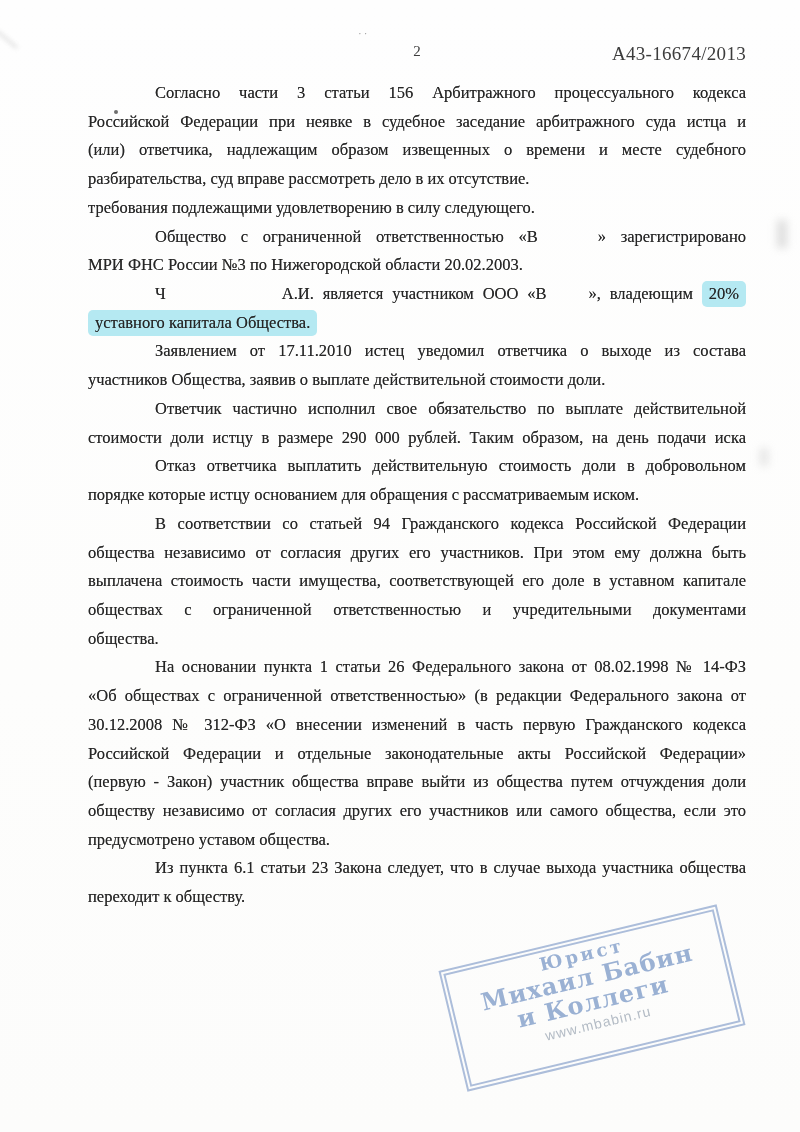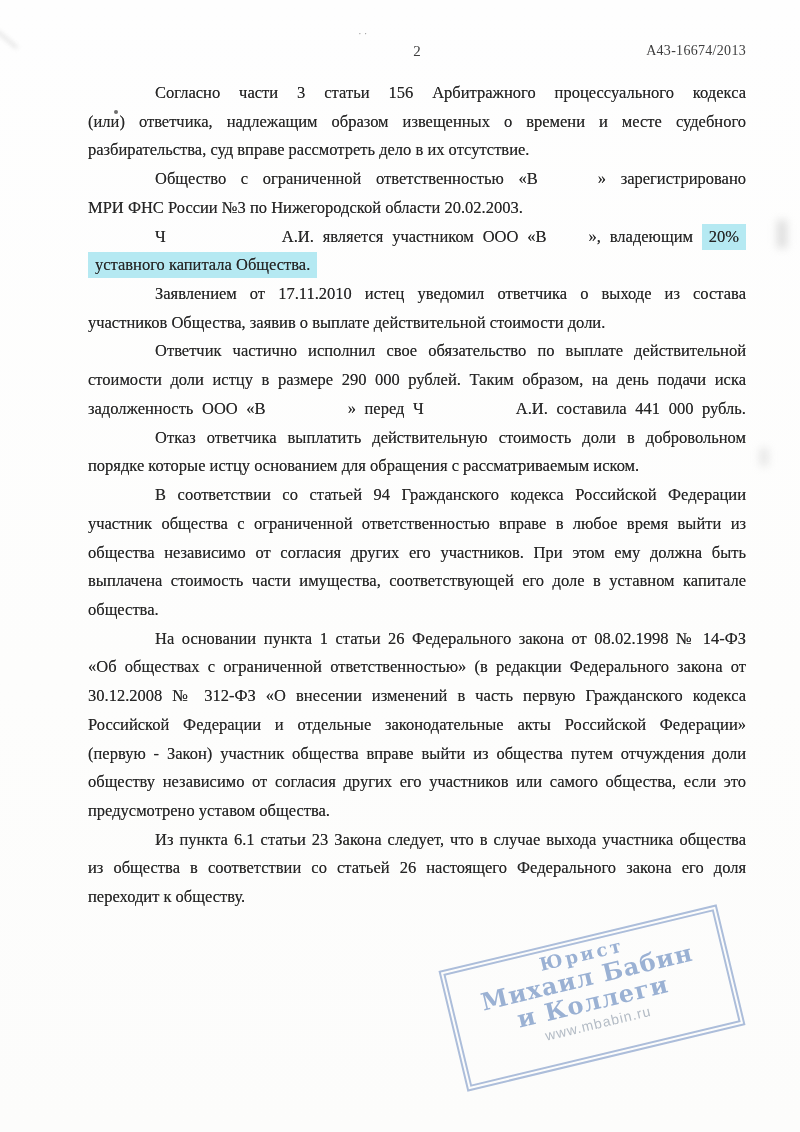--- a/index.html
+++ b/index.html
@@ -25,7 +25,7 @@
   }
   .case-number {
     position: absolute; right: 54px; top: 43px;
-    font-size: 14px; color: #3c3c3c; letter-spacing: 0.3px;
+    font-size: 19px; color: #3c3c3c; letter-spacing: 0.3px;
   }
   
   .doc {

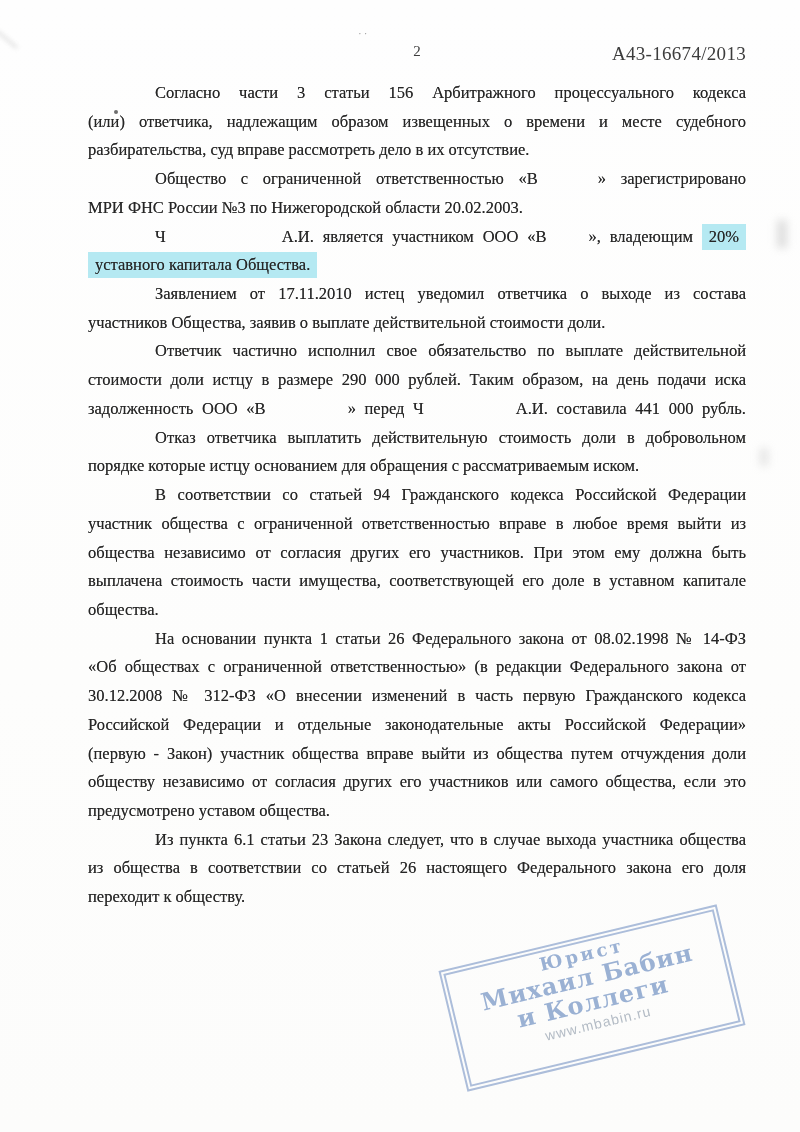--- a/index.html
+++ b/index.html
@@ -98,6 +98,7 @@
 
   <div class="doc">
       <div class="line indent"><span>Согласно части 3 статьи 156 Арбитражного процессуального кодекса</span></div>
+      <div class="line"><span>Российской Федерации при неявке в судебное заседание арбитражного суда истца и</span></div>
       <div class="line"><span>(или) ответчика, надлежащим образом извещенных о времени и месте судебного</span></div>
       <div class="line last"><span>разбирательства, суд вправе рассмотреть дело в их отсутствие.</span></div>
       <div class="line indent"><span>Общество с ограниченной ответственностью «В</span><span class="gap" style="width: 60px;"></span><span>» зарегистрировано</span></div>

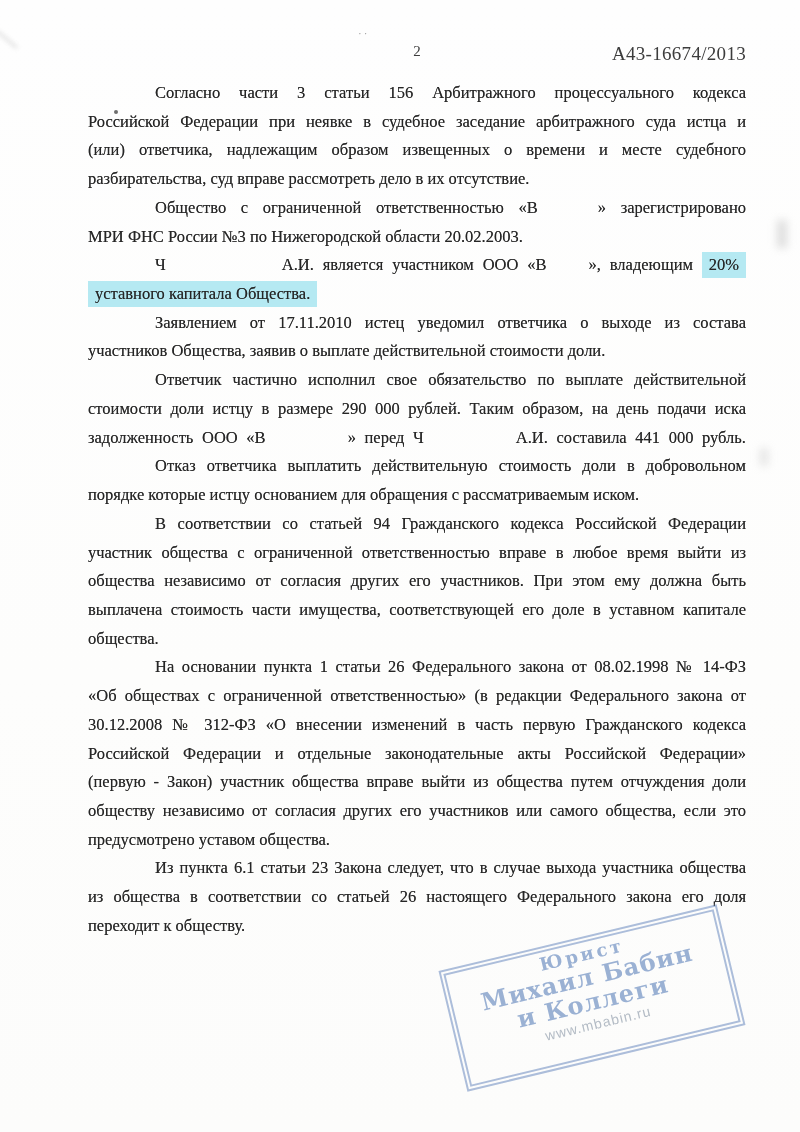--- a/index.html
+++ b/index.html
@@ -101,6 +101,7 @@
       <div class="line"><span>Российской Федерации при неявке в судебное заседание арбитражного суда истца и</span></div>
       <div class="line"><span>(или) ответчика, надлежащим образом извещенных о времени и месте судебного</span></div>
       <div class="line last"><span>разбирательства, суд вправе рассмотреть дело в их отсутствие.</span></div>
+      <div class="line last"><span>требования подлежащими удовлетворению в силу следующего.</span></div>
       <div class="line indent"><span>Общество с ограниченной ответственностью «В</span><span class="gap" style="width: 60px;"></span><span>» зарегистрировано</span></div>
       <div class="line last"><span>МРИ ФНС России №3 по Нижегородской области 20.02.2003.</span></div>
       <div class="line indent"><span>Ч</span><span class="gap" style="width: 116px;"></span><span>А.И. является участником ООО «В</span><span class="gap" style="width: 42px;"></span><span>», владеющим </span><span class="hl">20%</span></div>

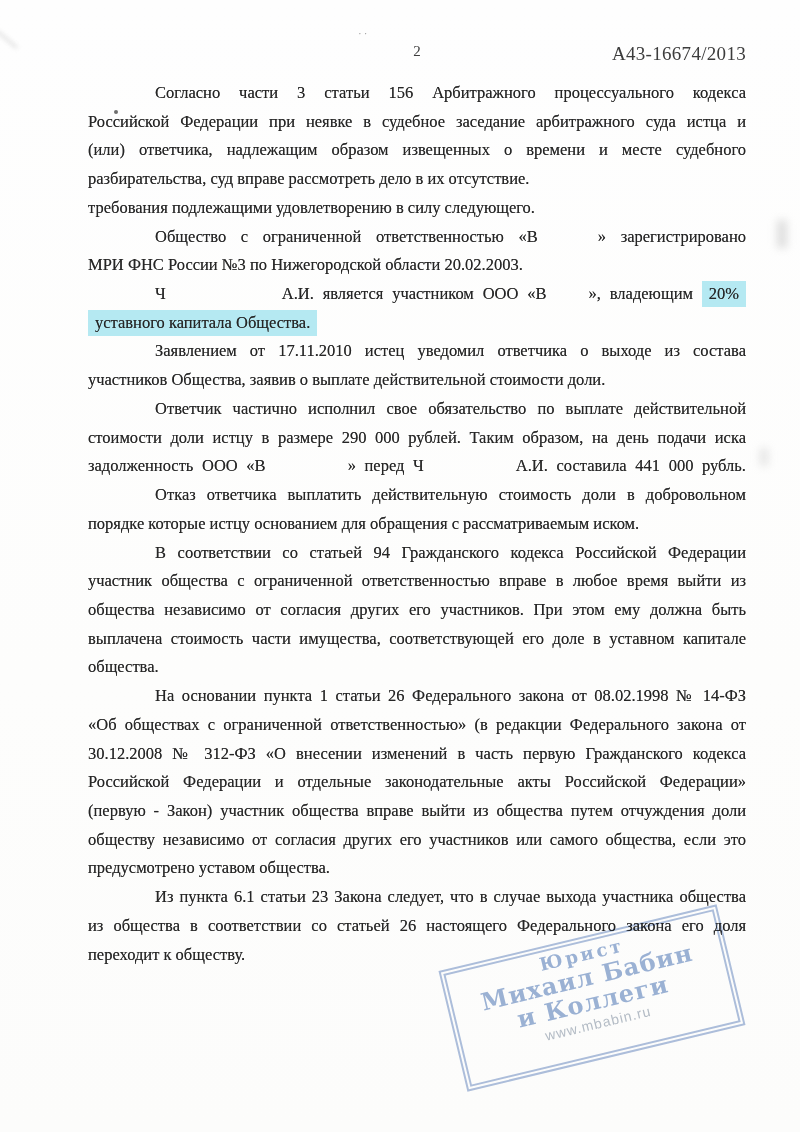--- a/index.html
+++ b/index.html
@@ -44,7 +44,7 @@
   .gap { display: inline-block; height: 2px; }
   .hl {
     background: var(--hl, #b5e9f2);
-    border-radius: 0;
+    border-radius: 5px;
     padding: 3px 7px 4px 7px;
     box-decoration-break: clone;
   }

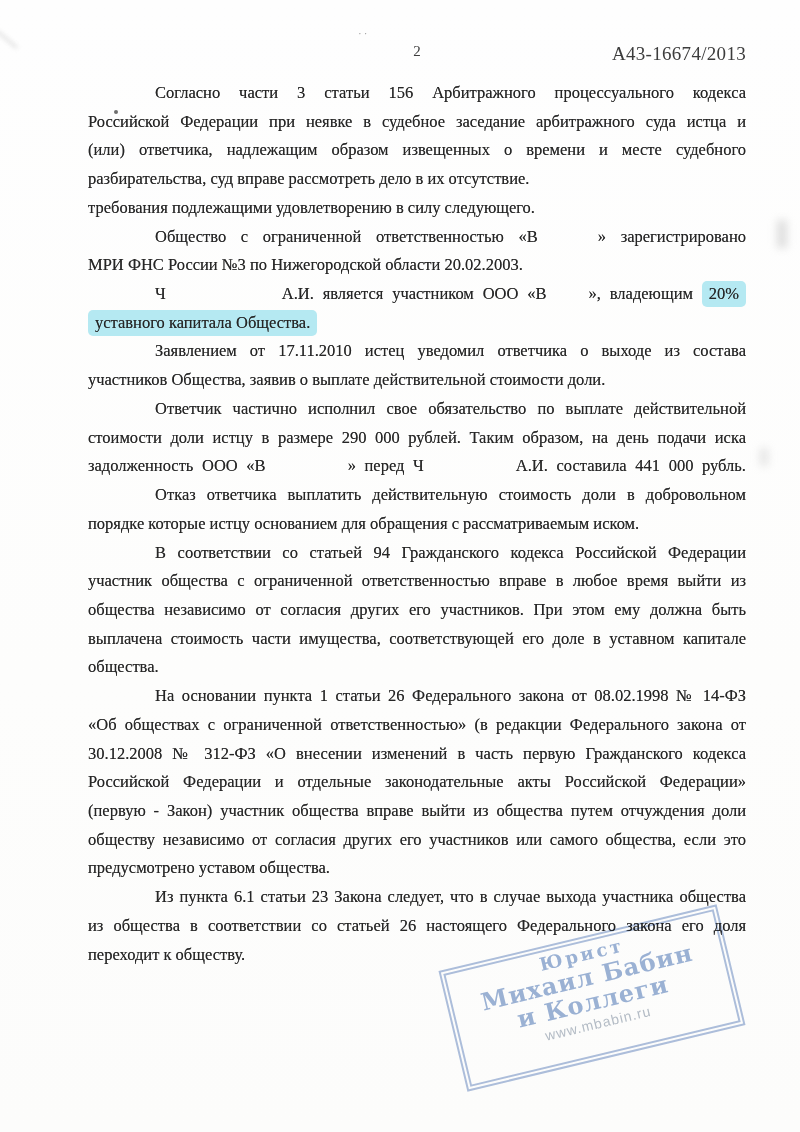--- a/index.html
+++ b/index.html
@@ -110,7 +110,6 @@
       <div class="line last"><span>участников Общества, заявив о выплате действительной стоимости доли.</span></div>
       <div class="line indent"><span>Ответчик частично исполнил свое обязательство по выплате действительной</span></div>
       <div class="line"><span>стоимости доли истцу в размере 290 000 рублей. Таким образом, на день подачи иска</span></div>
-      <div class="line"><span>задолженность ООО «В</span><span class="gap" style="width: 82px;"></span><span>» перед Ч</span><span class="gap" style="width: 92px;"></span><span>А.И. составила 441 000 рубль.</span></div>
       <div class="line indent"><span>Отказ ответчика выплатить действительную стоимость доли в добровольном</span></div>
       <div class="line last"><span>порядке которые истцу основанием для обращения с рассматриваемым иском.</span></div>
       <div class="line indent"><span>В соответствии со статьей 94 Гражданского кодекса Российской Федерации</span></div>

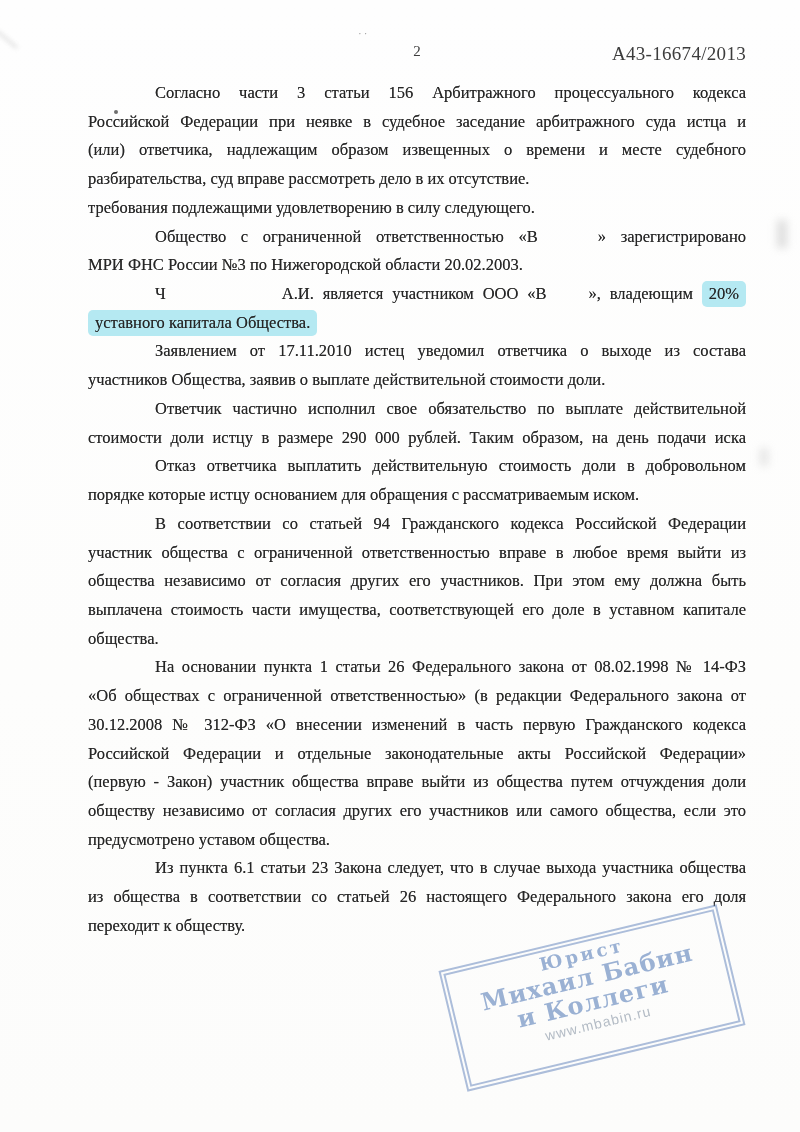--- a/index.html
+++ b/index.html
@@ -113,7 +113,6 @@
       <div class="line indent"><span>Отказ ответчика выплатить действительную стоимость доли в добровольном</span></div>
       <div class="line last"><span>порядке которые истцу основанием для обращения с рассматриваемым иском.</span></div>
       <div class="line indent"><span>В соответствии со статьей 94 Гражданского кодекса Российской Федерации</span></div>
-      <div class="line"><span>участник общества с ограниченной ответственностью вправе в любое время выйти из</span></div>
       <div class="line"><span>общества независимо от согласия других его участников. При этом ему должна быть</span></div>
       <div class="line"><span>выплачена стоимость части имущества, соответствующей его доле в уставном капитале</span></div>
       <div class="line last"><span>общества.</span></div>

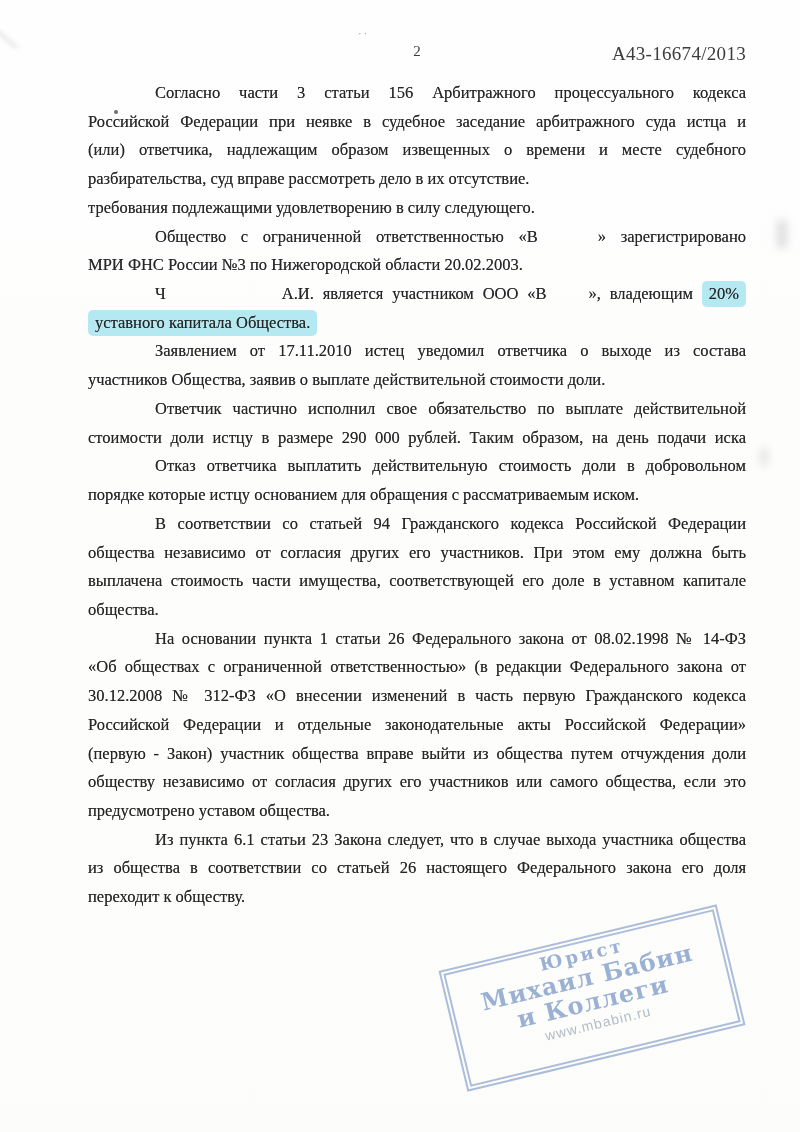--- a/index.html
+++ b/index.html
@@ -115,6 +115,7 @@
       <div class="line indent"><span>В соответствии со статьей 94 Гражданского кодекса Российской Федерации</span></div>
       <div class="line"><span>общества независимо от согласия других его участников. При этом ему должна быть</span></div>
       <div class="line"><span>выплачена стоимость части имущества, соответствующей его доле в уставном капитале</span></div>
+      <div class="line"><span>обществах с ограниченной ответственностью и учредительными документами</span></div>
       <div class="line last"><span>общества.</span></div>
       <div class="line indent"><span>На основании пункта 1 статьи 26 Федерального закона от 08.02.1998 № 14-ФЗ</span></div>
       <div class="line"><span>«Об обществах с ограниченной ответственностью» (в редакции Федерального закона от</span></div>

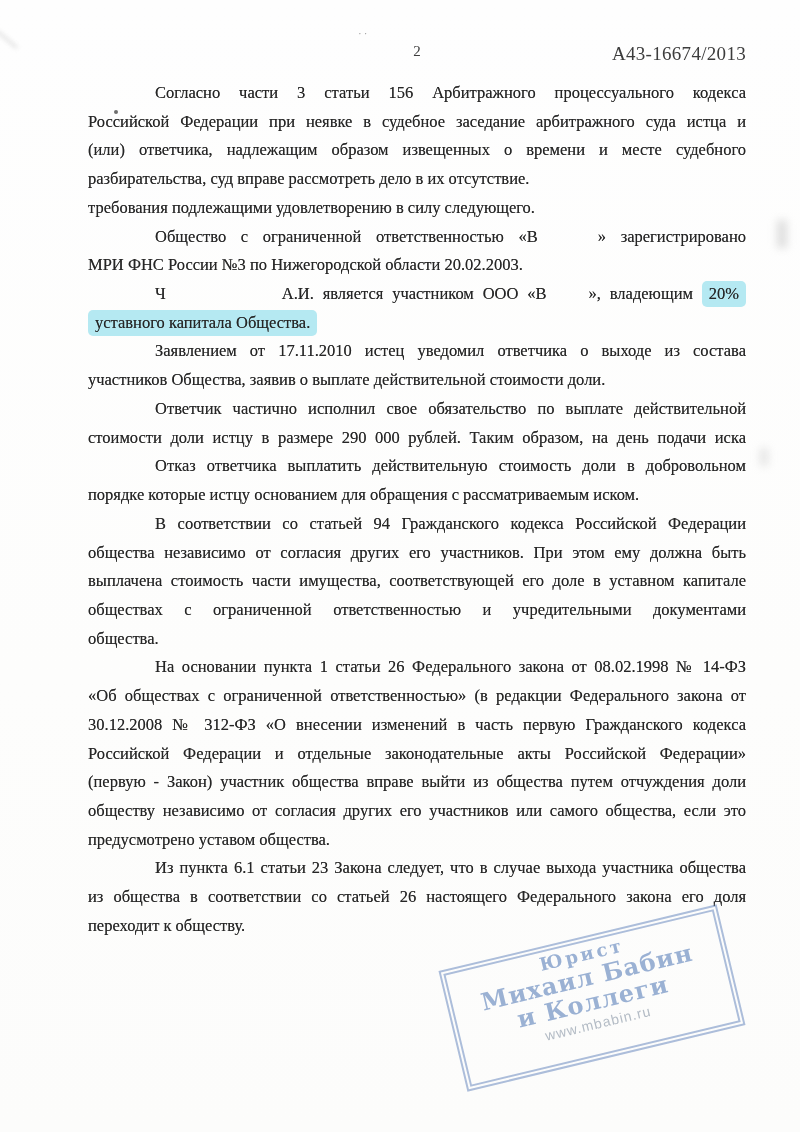--- a/index.html
+++ b/index.html
@@ -125,7 +125,6 @@
       <div class="line"><span>обществу независимо от согласия других его участников или самого общества, если это</span></div>
       <div class="line last"><span>предусмотрено уставом общества.</span></div>
       <div class="line indent"><span>Из пункта 6.1 статьи 23 Закона следует, что в случае выхода участника общества</span></div>
-      <div class="line"><span>из общества в соответствии со статьей 26 настоящего Федерального закона его доля</span></div>
       <div class="line last"><span>переходит к обществу.</span></div>
     </div>
 

